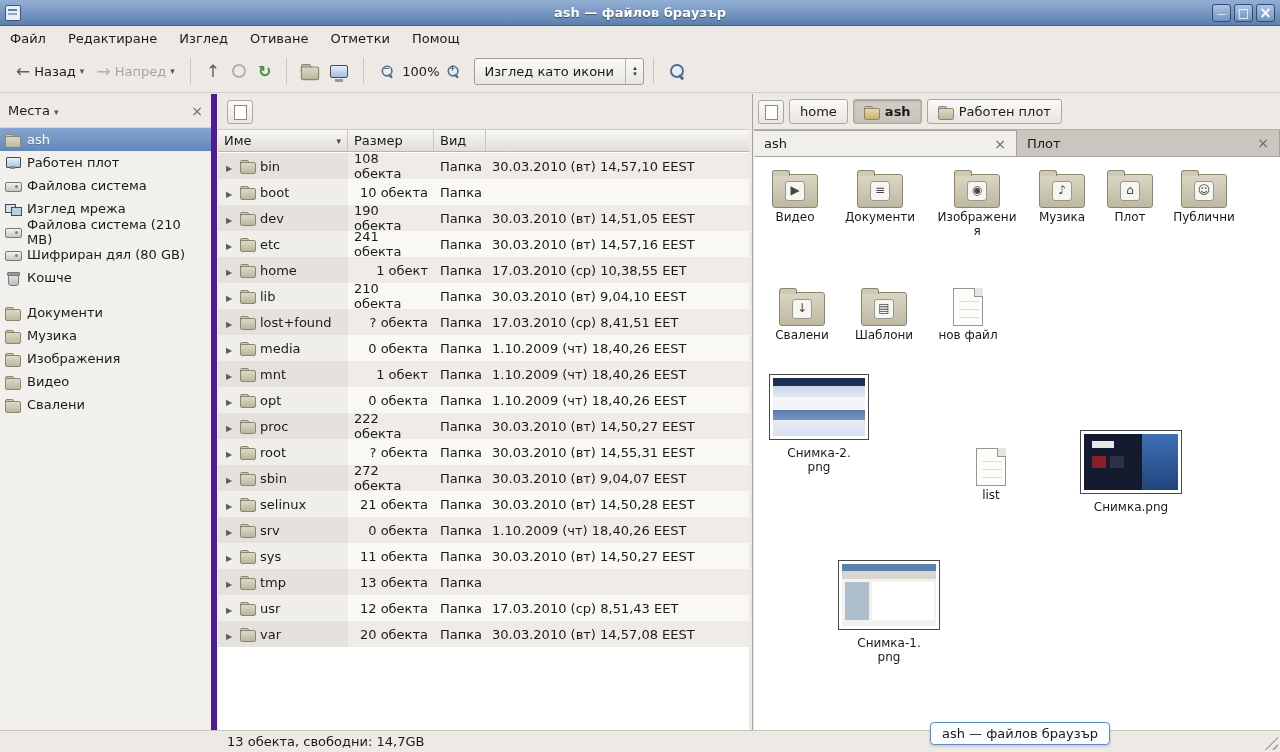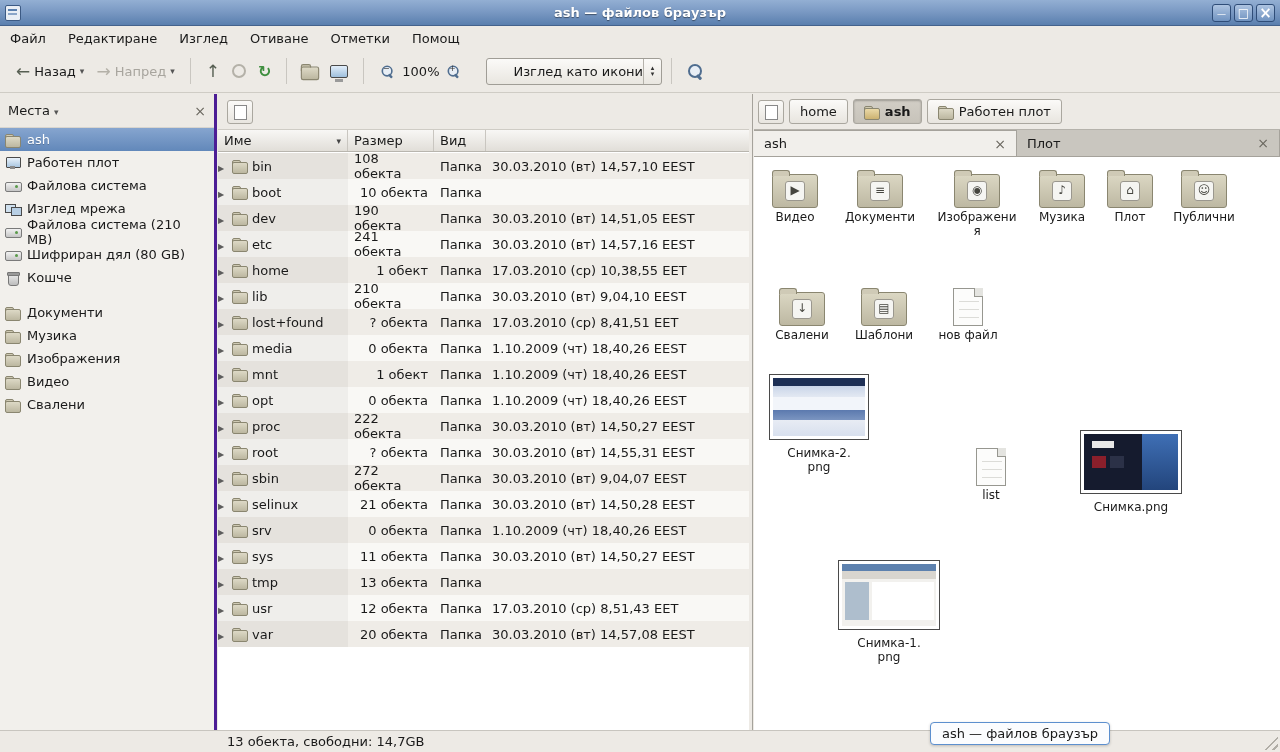--- a/index.html
+++ b/index.html
@@ -52,7 +52,7 @@
   .mag.small { transform:scale(.8); }
   .zoom-sign { position:absolute; left:3px; top:-1px; font-size:10px; color:#333; z-index:2; }
   .combo { display:flex; align-items:center; height:27px; min-width:170px; border:1px solid #a09d96;
-    border-radius:3px; background:linear-gradient(#fbfaf8,#e9e6e0); padding-left:26px; margin-left:18px; }
+    border-radius:3px; background:linear-gradient(#fbfaf8,#e9e6e0); padding-left:9px; margin-left:6px; }
   .combo .spin { margin-left:auto; border-left:1px solid #b5b2ab; height:100%; width:18px;
     display:flex; flex-direction:column; align-items:center; justify-content:center; font-size:7px; color:#333; line-height:6px; }
   .spin-up::before { content:"▴"; } .spin-dn::before { content:"▾"; }

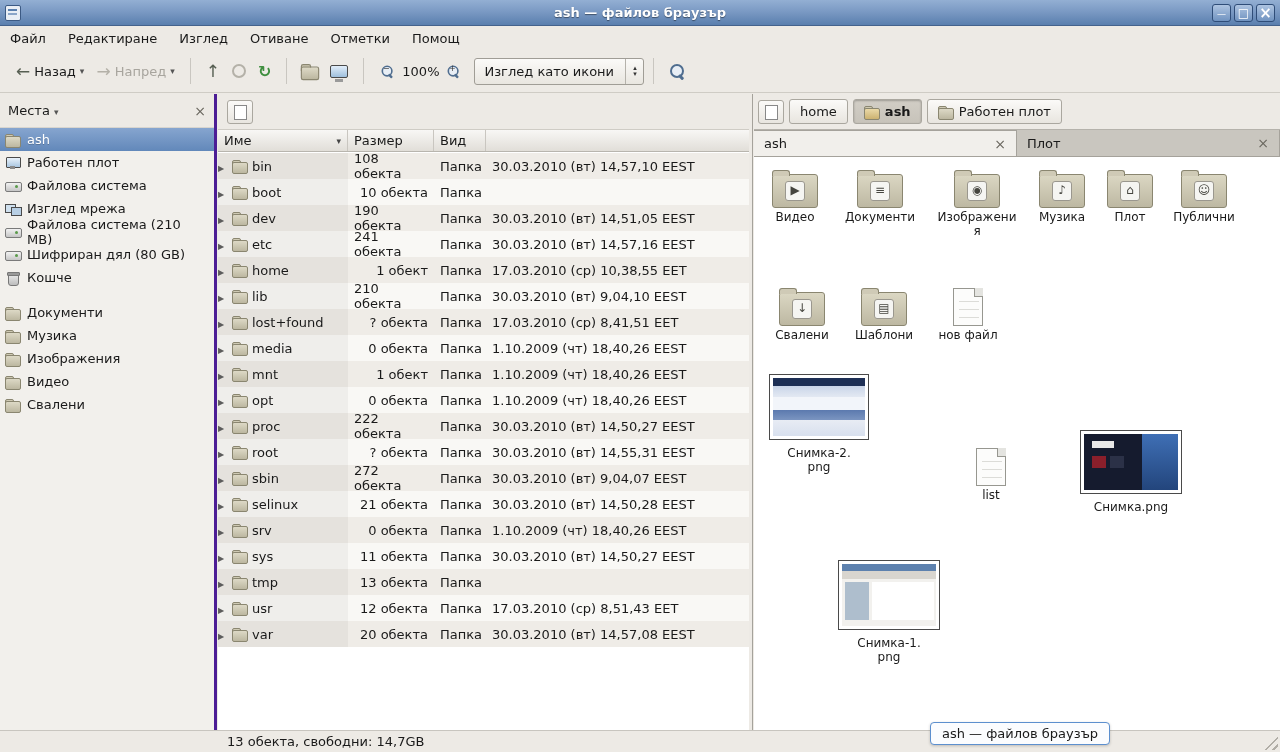--- a/index.html
+++ b/index.html
@@ -84,7 +84,7 @@
 
   
   .sidebar { position:absolute; top:94px; left:0; width:217px; bottom:22px;
-    background:#f2f0ec; border-right:3px solid #4c1d95; }
+    background:#f2f0ec; border-right:6px solid #4c1d95; }
   .side-header { height:34px; background:#edeae5; display:flex; align-items:center; padding:0 8px; gap:4px;
     border-bottom:1px solid #d8d5cf; }
   .side-header .hx { margin-left:auto; color:#6a675f; font-size:14px; }

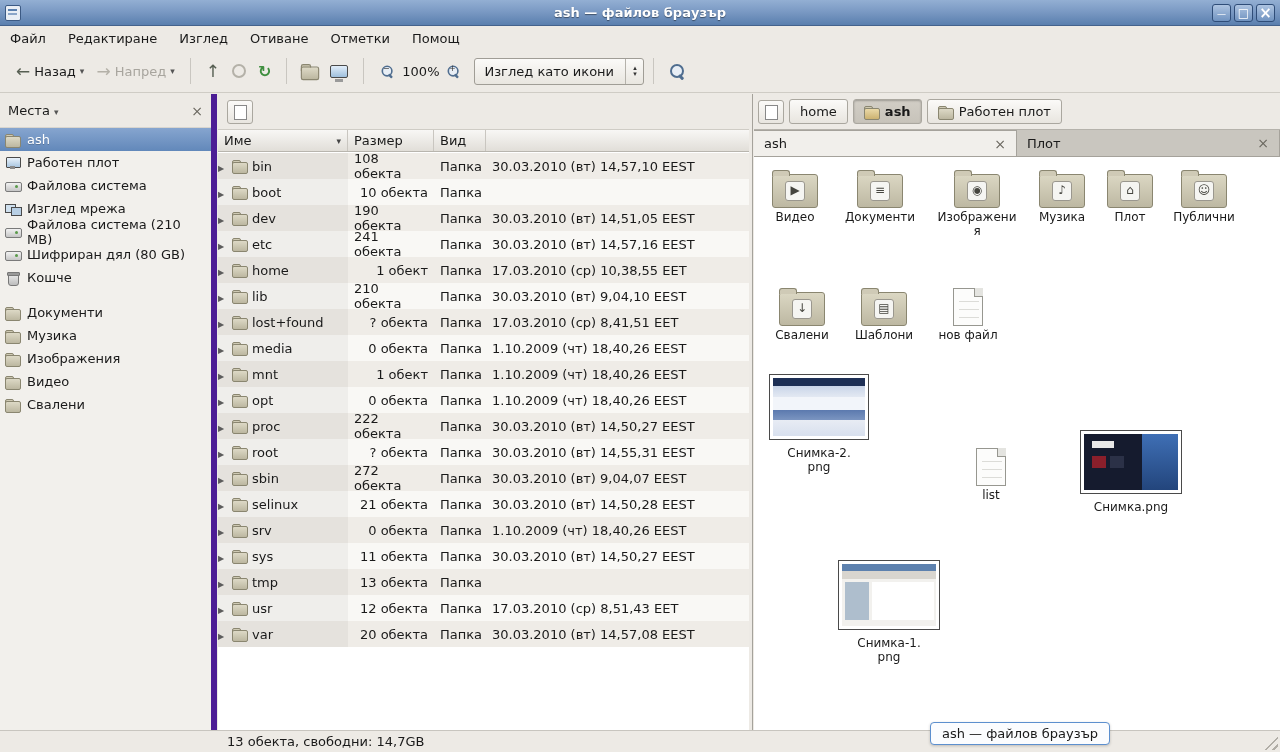--- a/index.html
+++ b/index.html
@@ -109,7 +109,7 @@
   .trow:nth-child(odd) { background:#efece7; }
   .trow:nth-child(even) { background:#f9f8f5; }
   .cell { display:flex; align-items:center; height:100%; padding:0 6px; }
-  .c-name { width:130px; gap:4px; background:rgba(0,0,0,.04); padding-left:0; }
+  .c-name { width:130px; gap:4px; background:rgba(0,0,0,.04); padding-left:8px; }
   .c-size { width:86px; justify-content:flex-end; }
   .c-type { width:52px; }
   .c-date { flex:1; }

